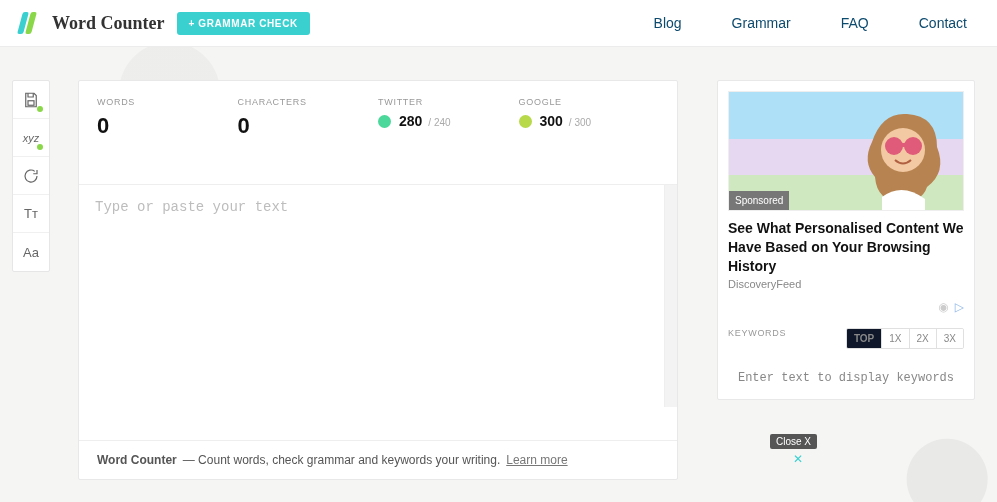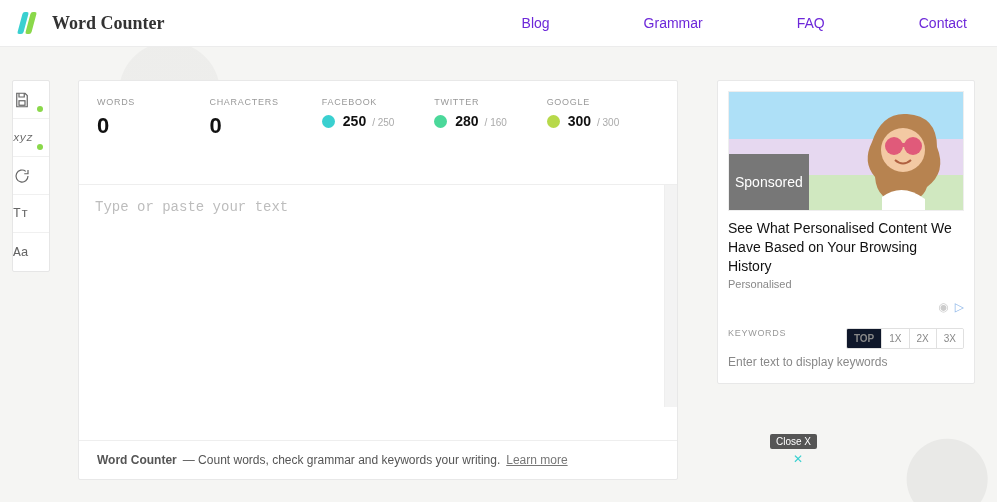--- a/index.html
+++ b/index.html
@@ -70,6 +70,7 @@
       <span></span>
     </div>
   <div class="title">Word Counter</div>
+  <button class="gram-btn">+ GRAMMAR CHECK</button>
   <nav class="nav">
     <a>Blog</a>
     <a>Grammar</a>

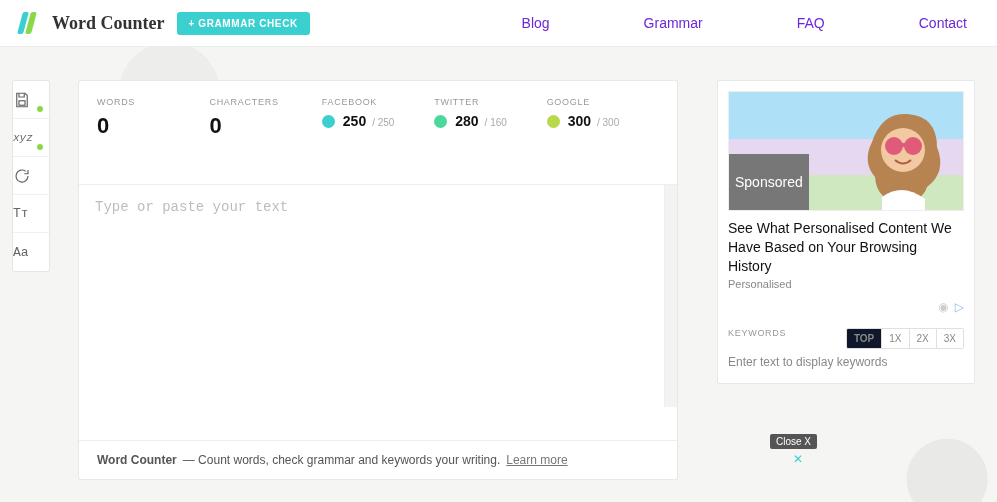--- a/index.html
+++ b/index.html
@@ -13,7 +13,7 @@
 .title { font-family:Georgia,serif; font-weight:bold; font-size:18px; margin-right:12px; }
 .gram-btn { background:#3ad0d0; color:#fff; font-size:10px; font-weight:bold; letter-spacing:0.06em; padding:6px 12px; border:none; border-radius:3px; cursor:pointer; }
 .nav { margin-left:auto; display:flex; gap:50px; font-size:14px; color:#333; }
-.nav a { text-decoration:none; color:#6d28d9; cursor:pointer;margin-left:44px; }
+.nav a { text-decoration:none; color:#0c4a6e; cursor:pointer; }
 
 .bg-doodle { position:absolute; inset:47px 0 0 0; background:
   radial-gradient(circle at 17% 10%, rgba(0,0,0,0.03) 0 50px, transparent 51px),

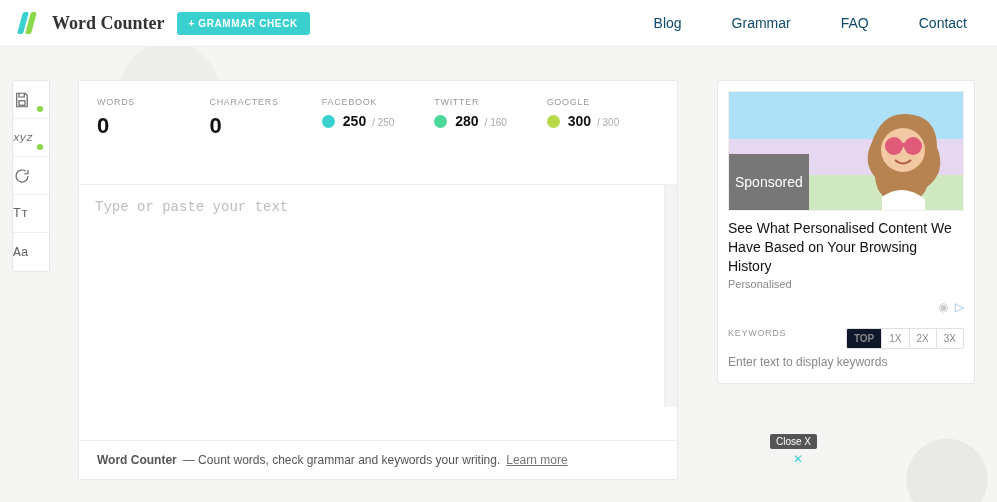--- a/index.html
+++ b/index.html
@@ -119,14 +119,6 @@
       <div class="stat-big">0</div>
     </div>
     <div class="stat">
-      <div class="stat-lbl">FACEBOOK</div>
-      <div class="stat-val-row">
-        <span class="sw fb"></span>
-        <span class="stat-bold">250</span>
-        <span class="stat-max">/ 250</span>
-      </div>
-    </div>
-    <div class="stat">
       <div class="stat-lbl">TWITTER</div>
       <div class="stat-val-row">
         <span class="sw tw"></span>

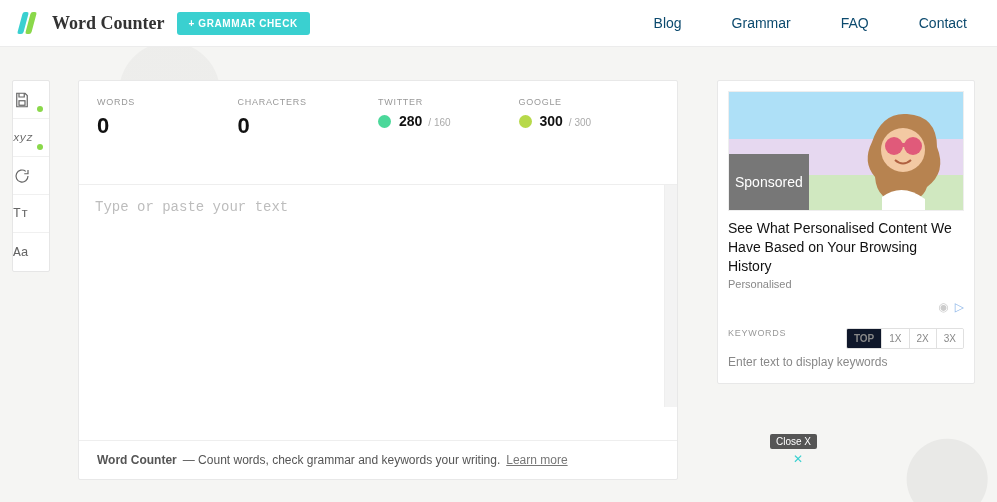--- a/index.html
+++ b/index.html
@@ -123,7 +123,7 @@
       <div class="stat-val-row">
         <span class="sw tw"></span>
         <span class="stat-bold">280</span>
-        <span class="stat-max">/ 160</span>
+        <span class="stat-max">/ 240</span>
       </div>
     </div>
     <div class="stat">

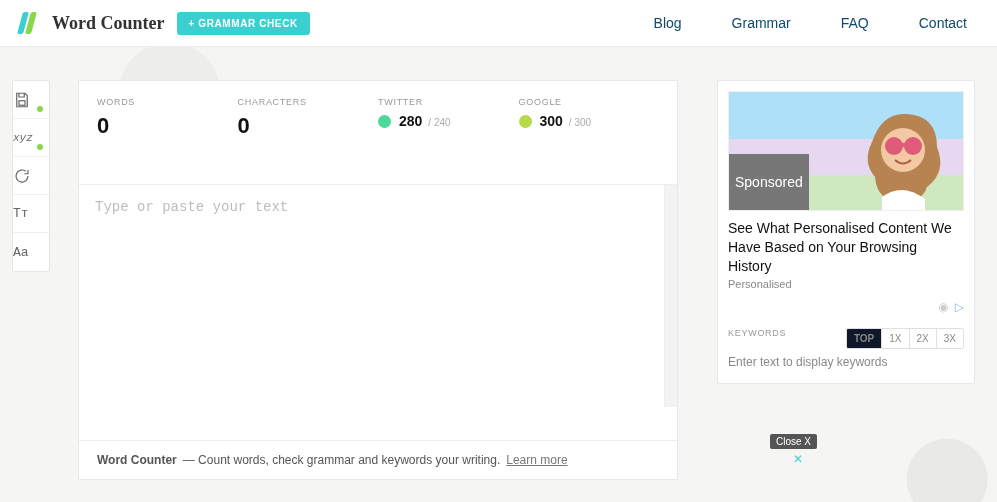--- a/index.html
+++ b/index.html
@@ -21,7 +21,7 @@
   pointer-events:none; }
 
 .rail { position:absolute; left:12px; top:80px; width:38px; background:#fff; border:1px solid #e6e6e6; border-radius:2px; display:flex; flex-direction:column; align-items:center; }
-.rail-item { width:100%; height:38px; display:flex; align-items:center; color:#666; position:relative; cursor:pointer; border-bottom:1px solid #f0f0f0; font-family:Liberation Mono, monospace; }
+.rail-item { width:100%; height:38px; display:flex; align-items:center; justify-content:center; color:#666; position:relative; cursor:pointer; border-bottom:1px solid #f0f0f0; font-family:Liberation Sans, sans-serif; }
 .rail-item:last-child { border-bottom:none; }
 .rail-item .dot { position:absolute; right:6px; bottom:6px; width:6px; height:6px; border-radius:50%; background:#8ad84a; }
 .rail svg { width:18px; height:18px; stroke:#666; fill:none; stroke-width:1.6; }

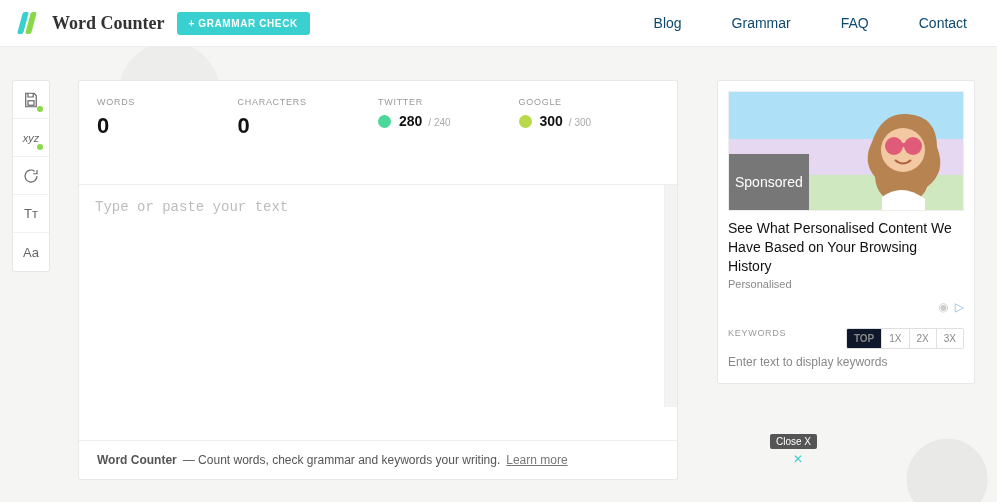--- a/index.html
+++ b/index.html
@@ -47,7 +47,7 @@
 .side { position:absolute; right:22px; top:80px; width:258px; background:#fff; border:1px solid #e8e8e8; border-radius:2px; padding:10px 10px 14px; }
 .ad-img { width:100%; height:120px; background:linear-gradient(180deg,#aee0f7 0 40%,#e6d8f0 40% 70%,#d0e8c0 70% 100%); position:relative; border:1px solid #eee; overflow:hidden; }
 .ad-img .person { position:absolute; right:6px; top:10px; width:110px; height:110px; }
-.ad-tag { position:absolute; left:0; bottom:0; background:#777; color:#fff; font-size:14px; padding:20px 6px; }
+.ad-tag { position:absolute; left:0; bottom:0; background:#777; color:#fff; font-size:10px; padding:4px 6px; }
 .ad-title { font-size:14px; font-weight:400; line-height:1.35; margin-top:8px; color:#111; }
 .ad-src { font-size:11px; color:#888; margin-top:2px; }
 .ad-icons { display:flex; justify-content:flex-end; gap:6px; margin-top:10px; color:#8fb7e8; font-size:12px; }

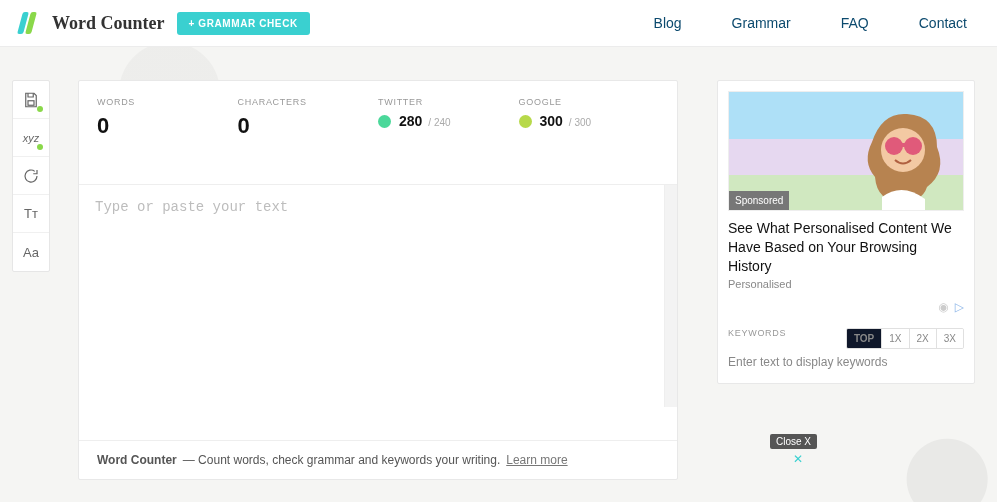--- a/index.html
+++ b/index.html
@@ -48,7 +48,7 @@
 .ad-img { width:100%; height:120px; background:linear-gradient(180deg,#aee0f7 0 40%,#e6d8f0 40% 70%,#d0e8c0 70% 100%); position:relative; border:1px solid #eee; overflow:hidden; }
 .ad-img .person { position:absolute; right:6px; top:10px; width:110px; height:110px; }
 .ad-tag { position:absolute; left:0; bottom:0; background:#777; color:#fff; font-size:10px; padding:4px 6px; }
-.ad-title { font-size:14px; font-weight:400; line-height:1.35; margin-top:8px; color:#111; }
+.ad-title { font-size:14px; font-weight:700; line-height:1.35; margin-top:8px; color:#111; }
 .ad-src { font-size:11px; color:#888; margin-top:2px; }
 .ad-icons { display:flex; justify-content:flex-end; gap:6px; margin-top:10px; color:#8fb7e8; font-size:12px; }
 .kw-row { display:flex; margin-top:14px; }

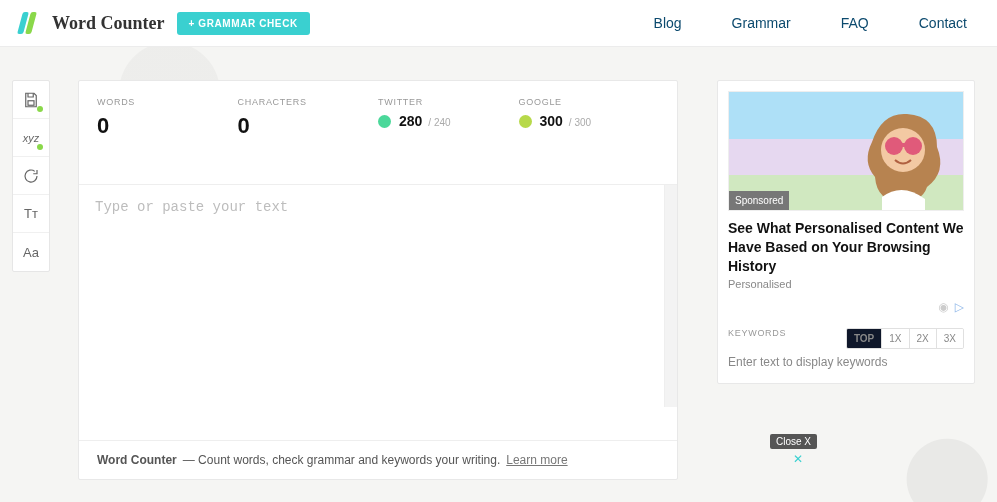--- a/index.html
+++ b/index.html
@@ -160,7 +160,7 @@
     <span class="ad-tag">Sponsored</span>
   </div>
   <div class="ad-title">See What Personalised Content We Have Based on Your Browsing History</div>
-  <div class="ad-src">Personalised</div>
+  <div class="ad-src">DiscoveryFeed</div>
   <div class="ad-icons">
     <span style="color:#ccc;">◉</span>
     <span>▷</span>

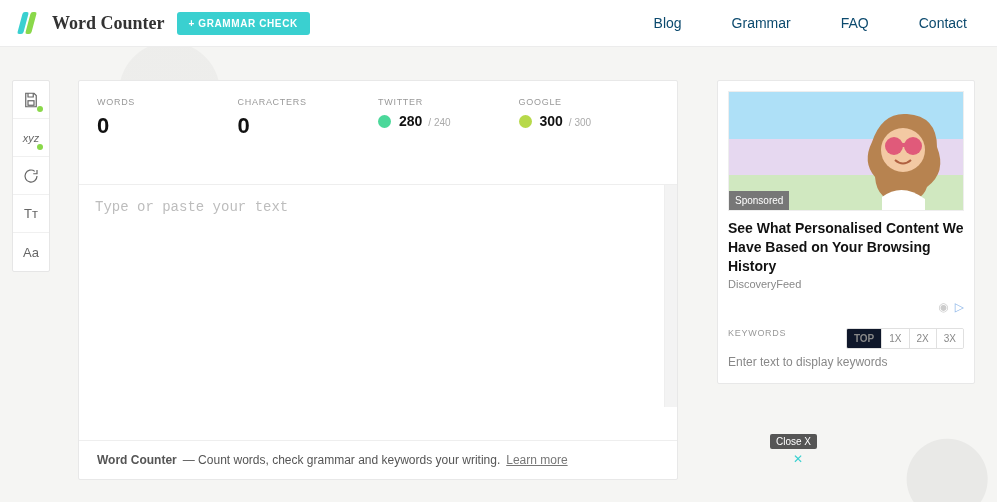--- a/index.html
+++ b/index.html
@@ -56,7 +56,7 @@
 .kw-tabs { display:flex; border:1px solid #e0e0e0; border-radius:2px; overflow:hidden; }
 .kw-tabs button { background:#fff; border:none; border-left:1px solid #e0e0e0; font-size:10px; color:#888; padding:4px 7px; cursor:pointer; }
 .kw-tabs button:first-child { border-left:none; background:#0f172a; font-weight:600; }
-.kw-empty { font-size:12px; color:#888; margin-top:6px; }
+.kw-empty { text-align:center; font-size:12px; color:#888; margin-top:22px;font-family:Liberation Mono, monospace; }
 
 .closex { position:absolute; left:770px; top:434px; background:#555; color:#fff; font-size:10px; padding:2px 6px; border-radius:2px; cursor:pointer; }
 .x-ic { position:absolute; left:793px; top:452px; color:#3ad0d0; font-size:12px; cursor:pointer; }

